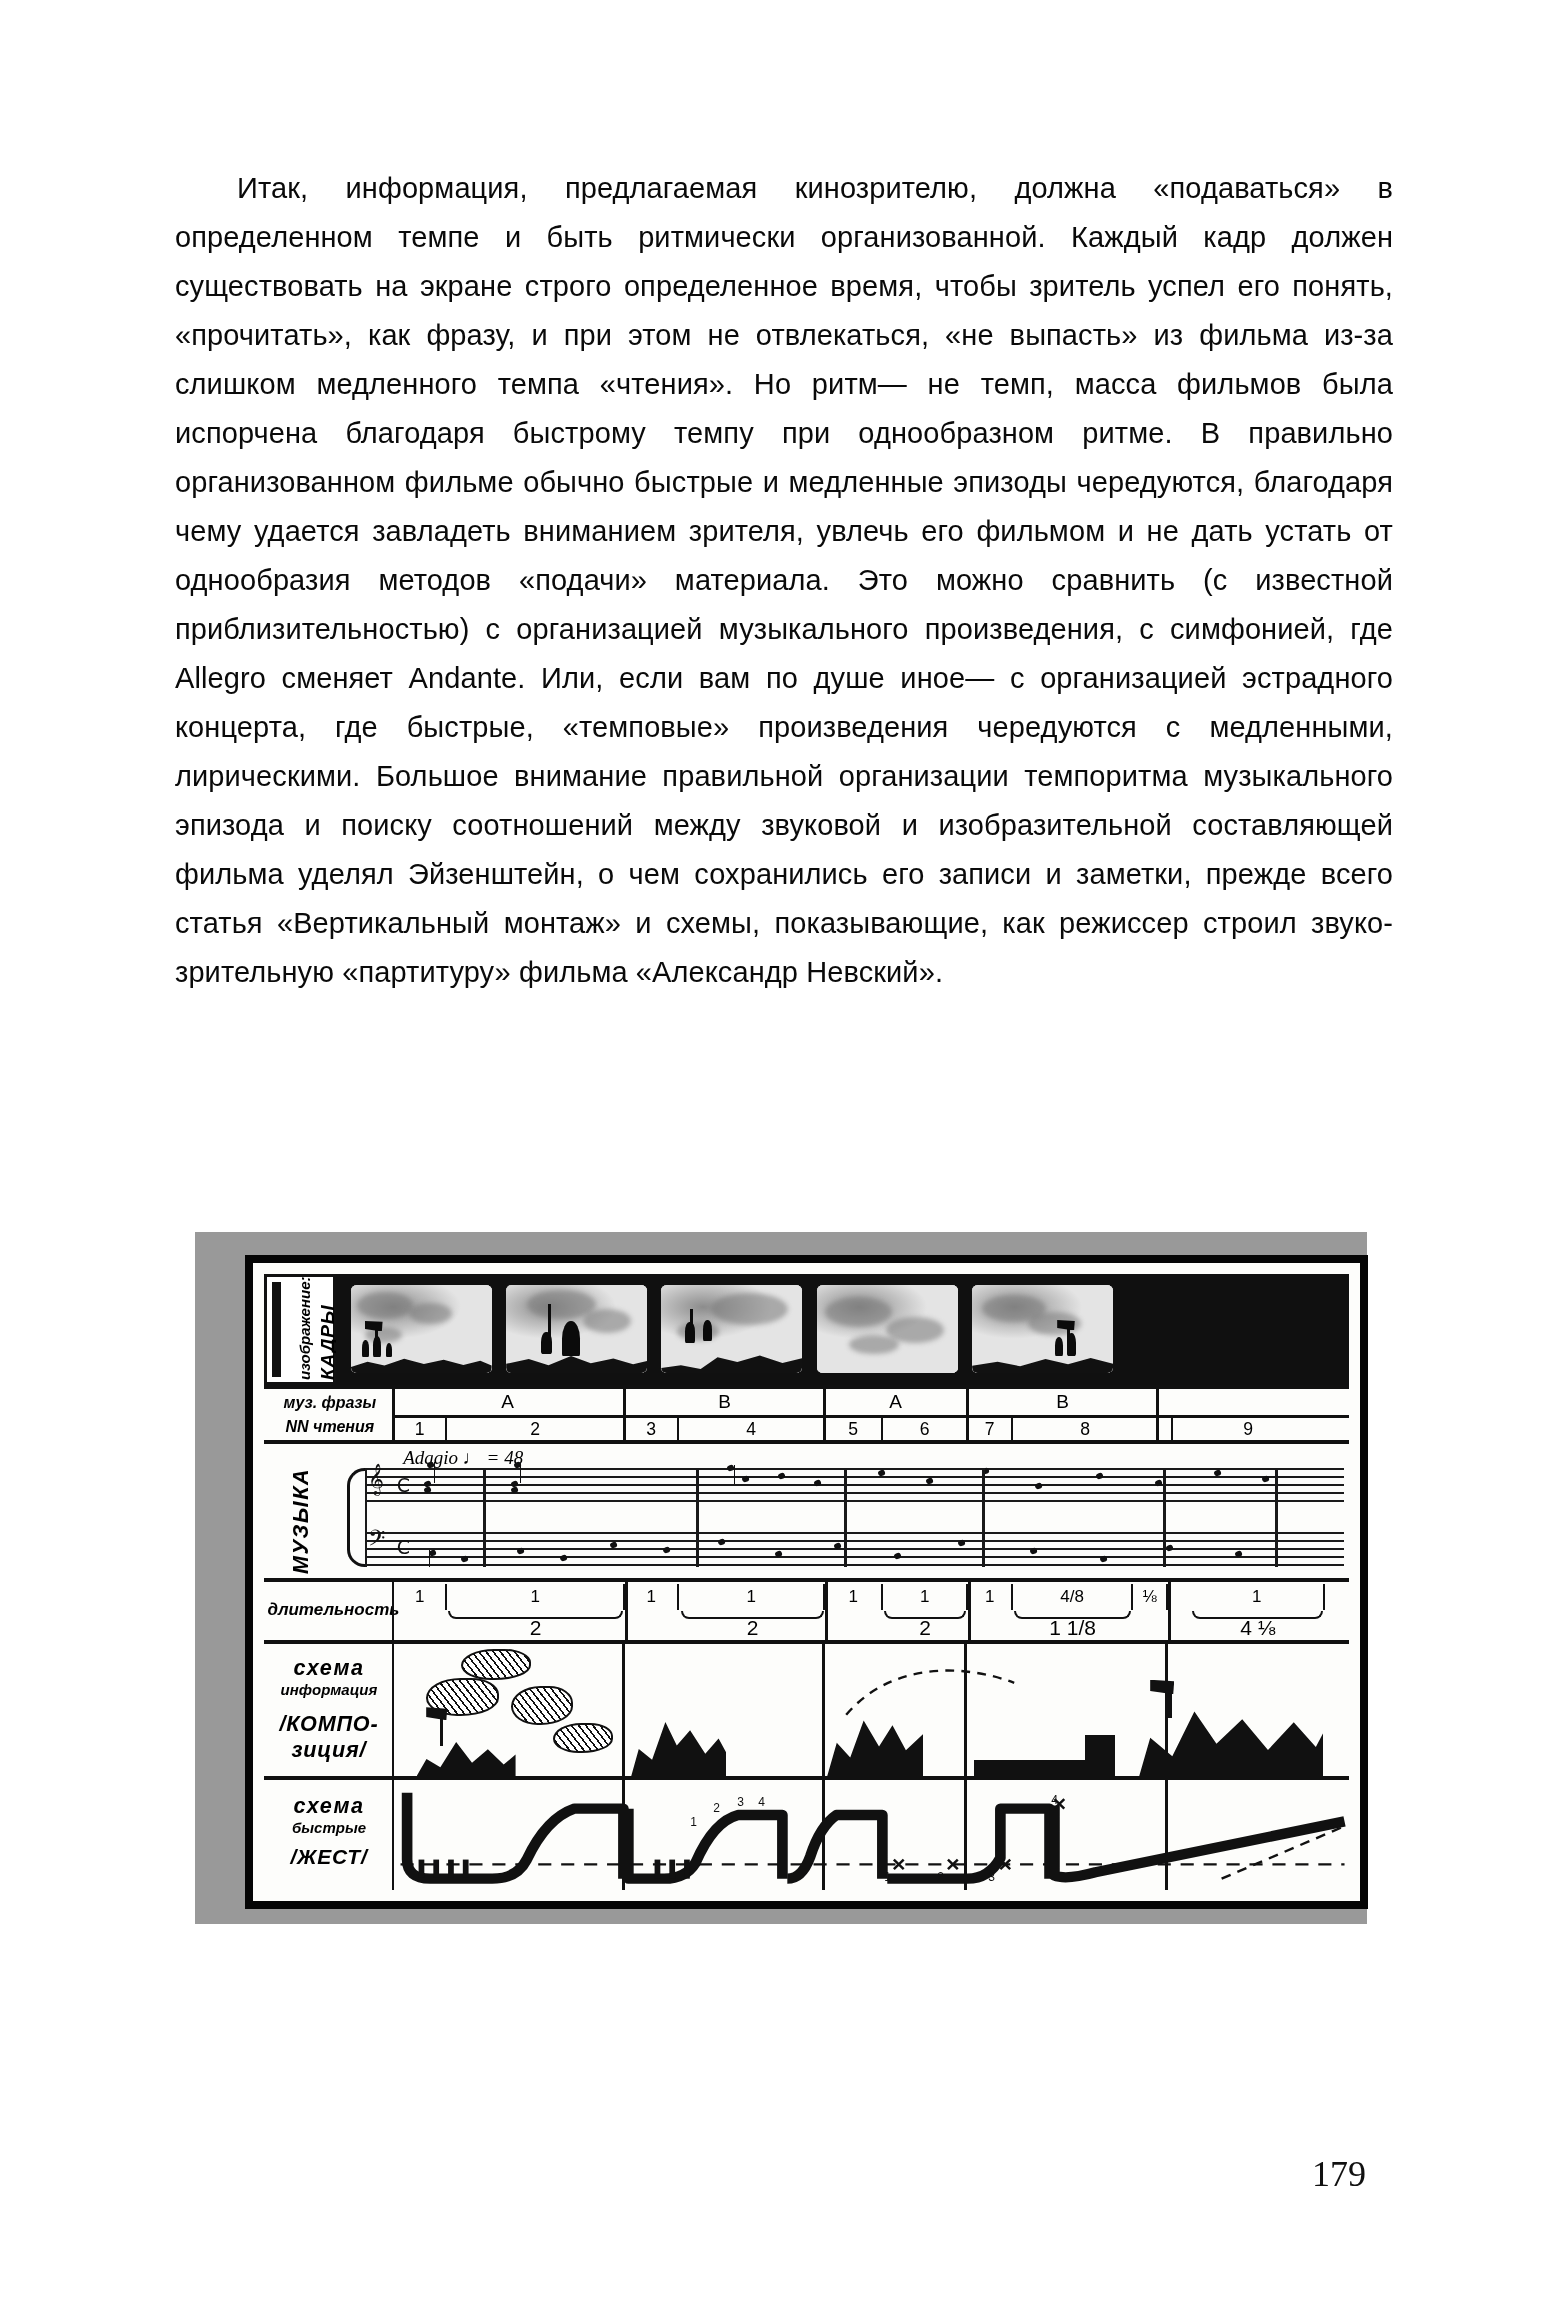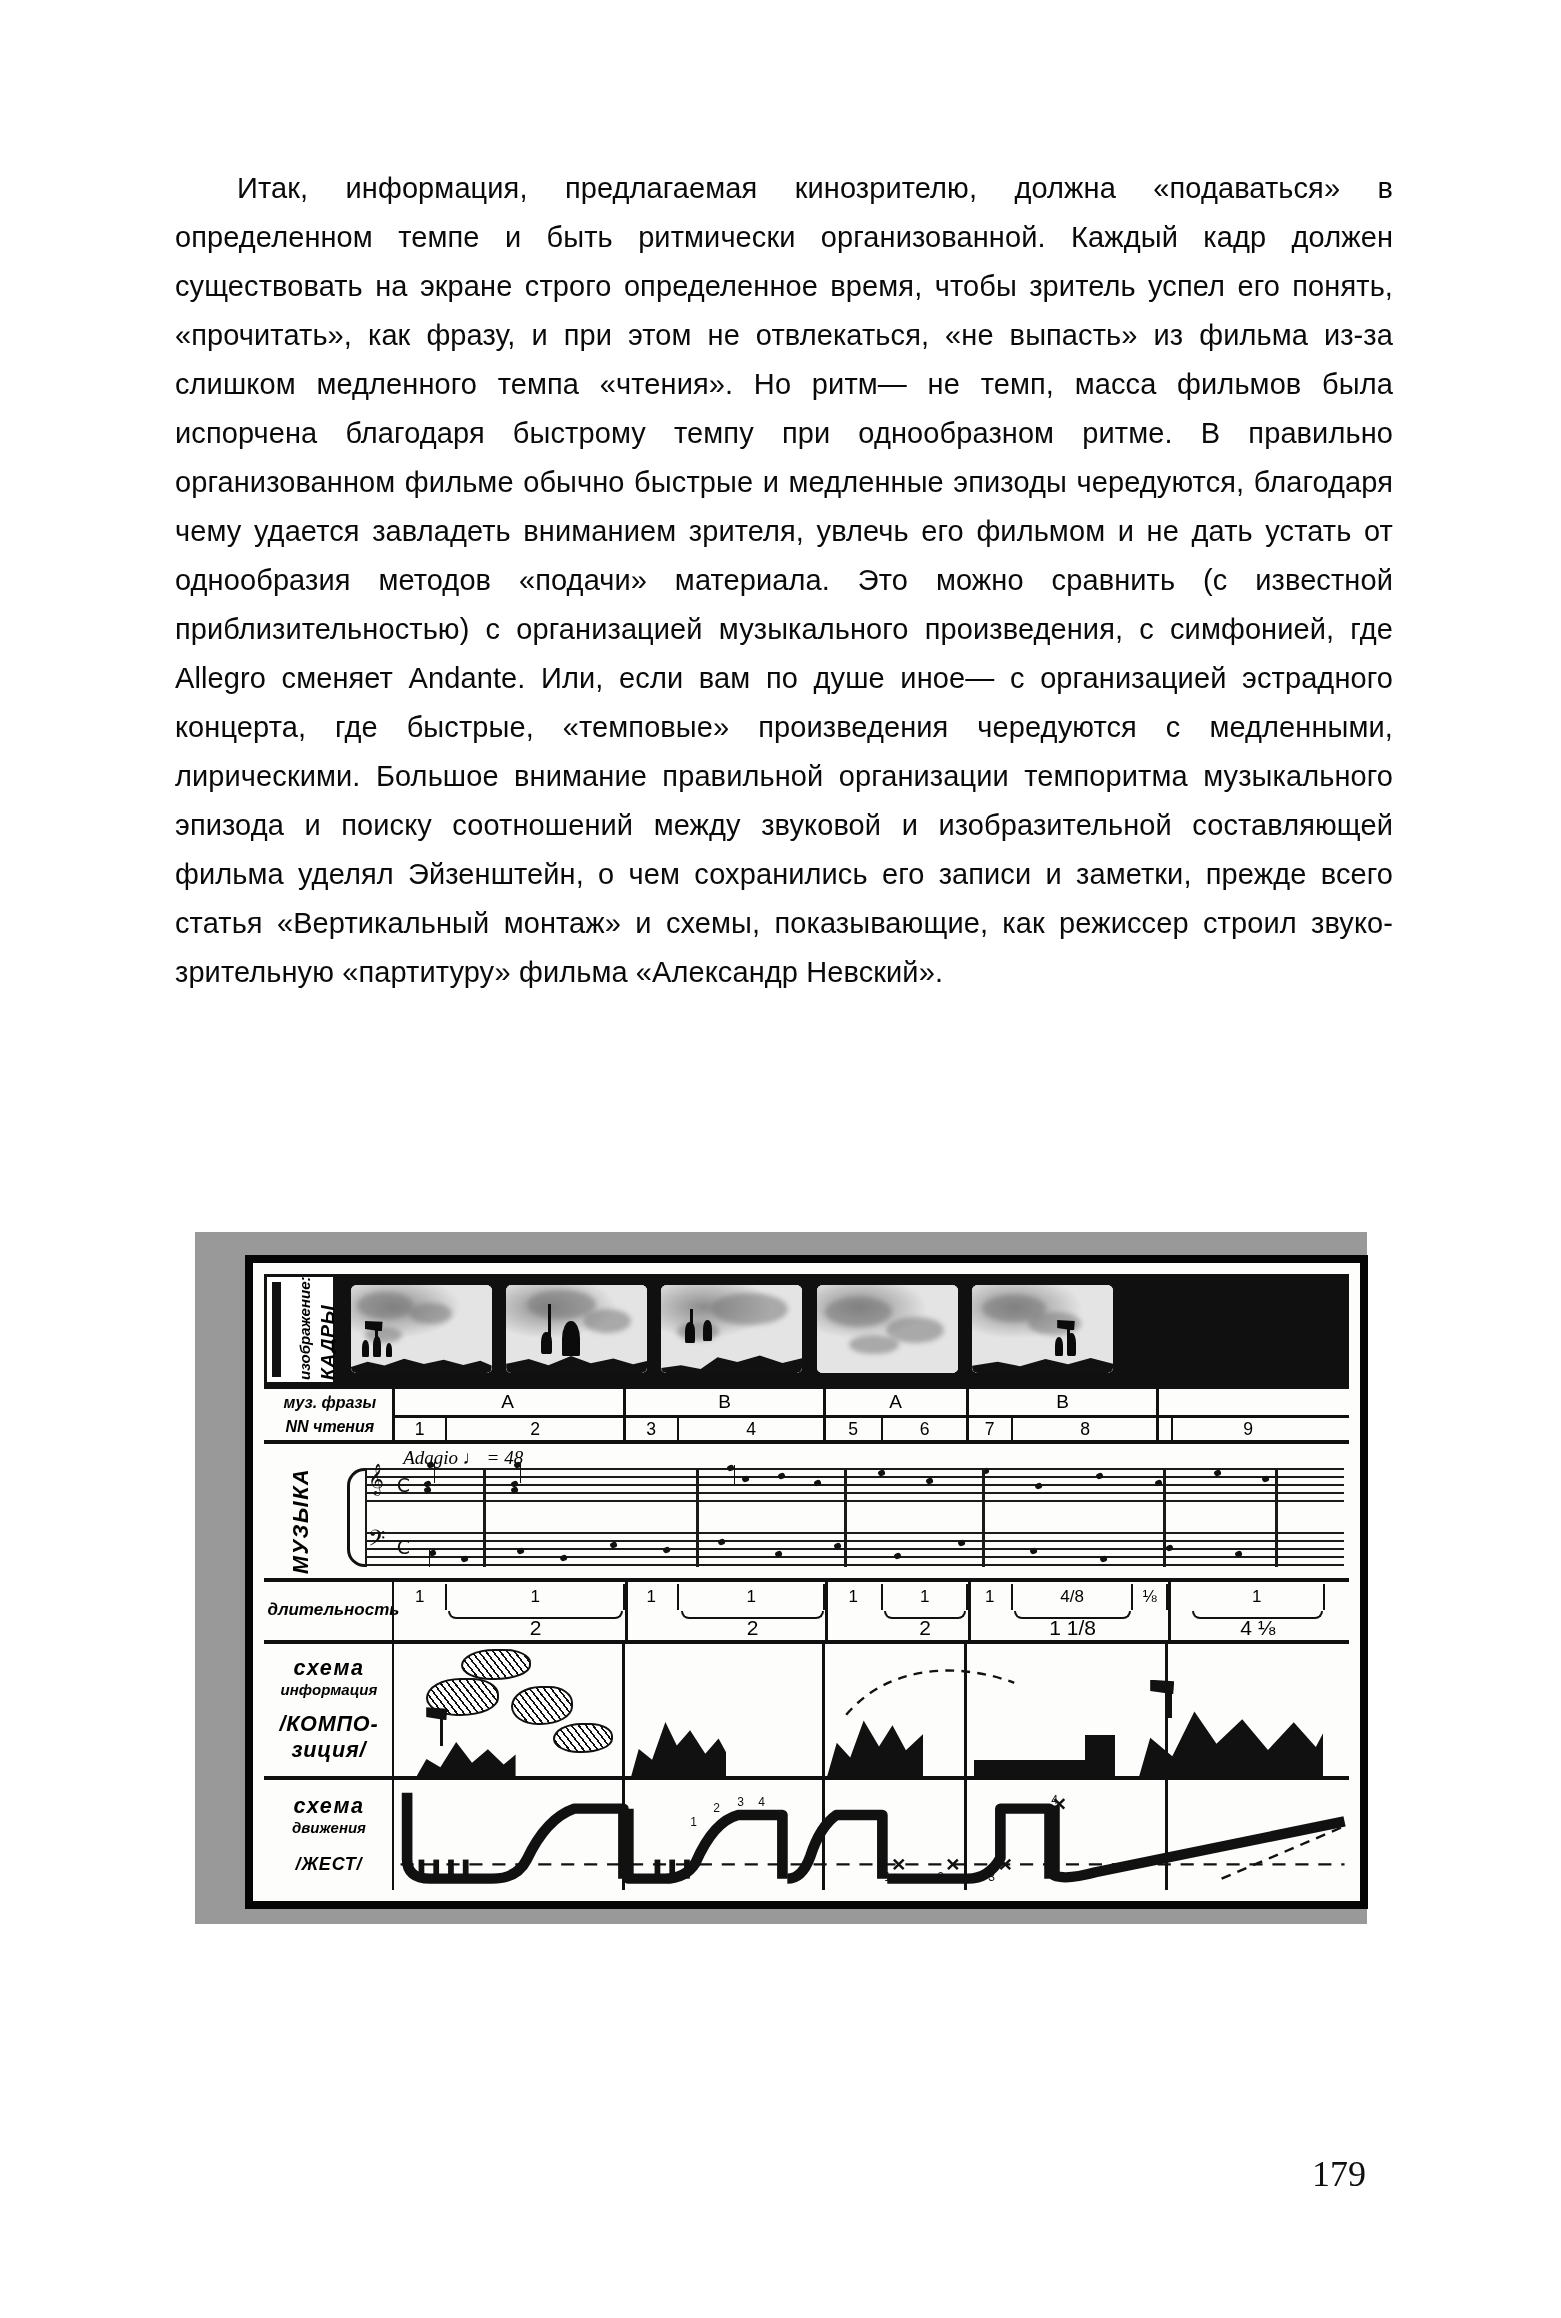--- a/index.html
+++ b/index.html
@@ -430,7 +430,7 @@
     <div id="rowGest">
       <div id="gestLabel">
         <div class="l1">схема</div>
-        <div class="l2">движения</div>
+        <div class="l2">быстрые</div>
         <div class="l3">/ЖЕСТ/</div>
       </div>
       <div id="gestArea">

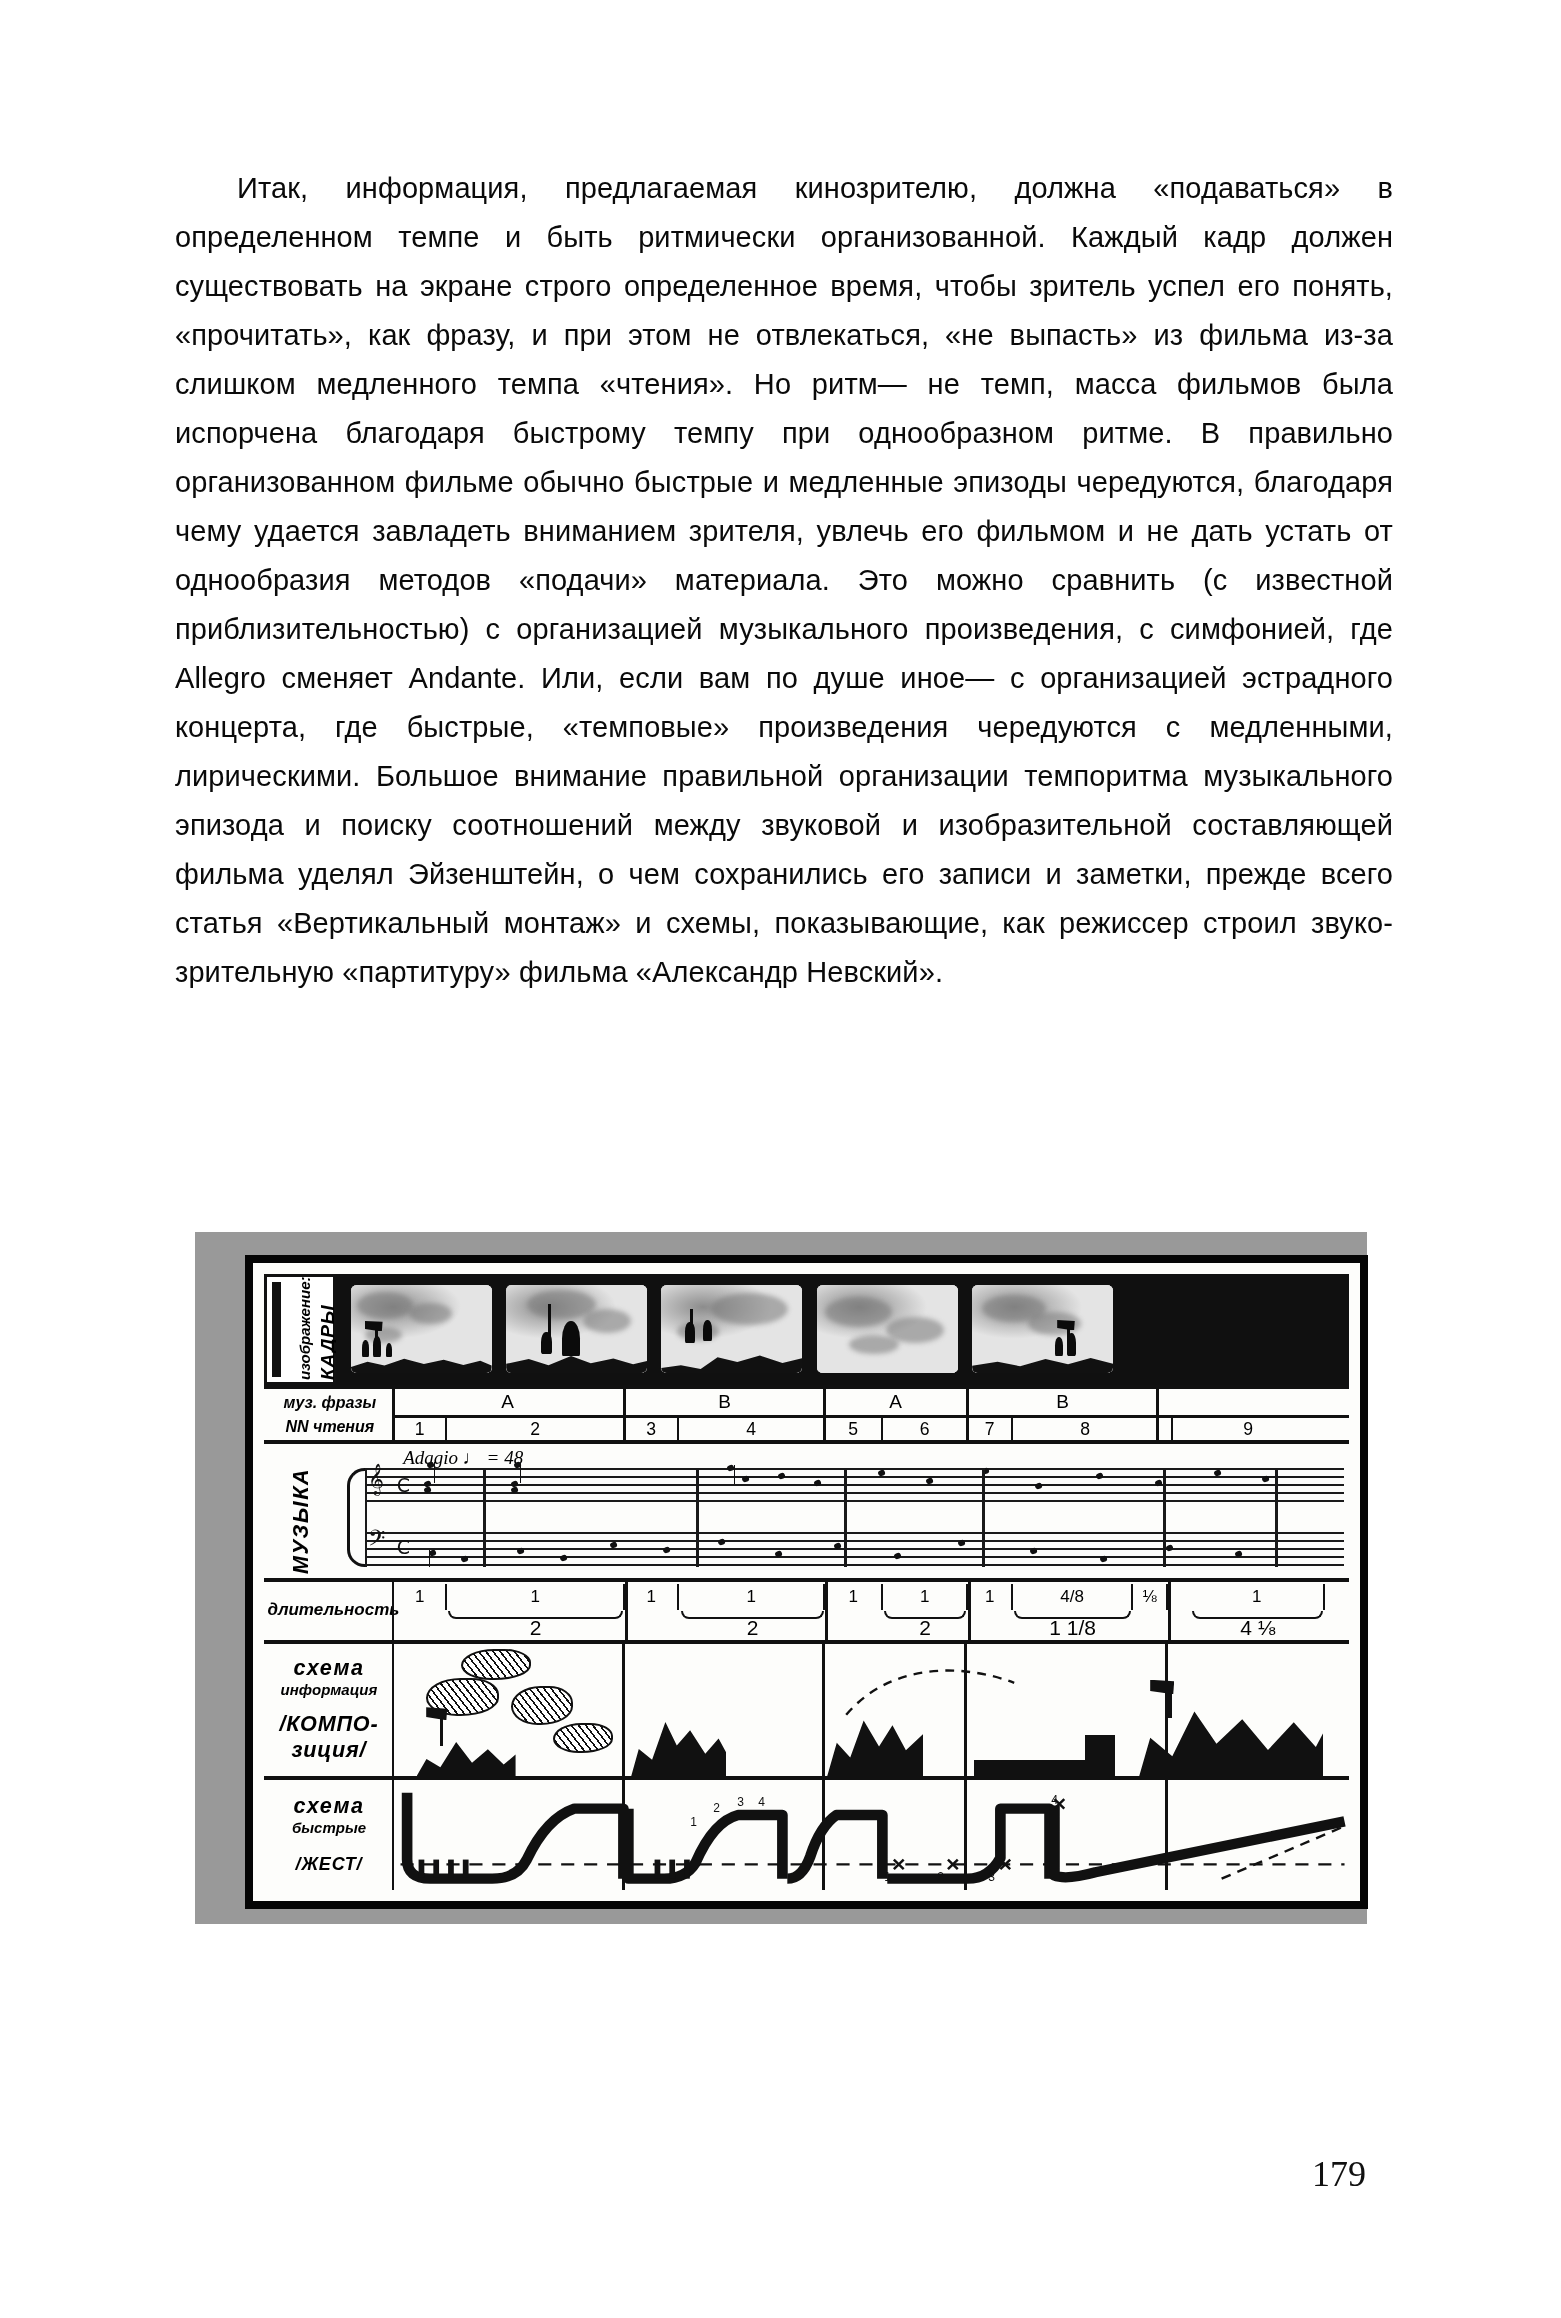--- a/index.html
+++ b/index.html
@@ -158,7 +158,7 @@
              font-style:italic;font-weight:700;}
   #gestLabel .l1{font-size:21.6px;letter-spacing:1.6px;}
   #gestLabel .l2{font-size:15px;}
-  #gestLabel .l3{font-size:18px;margin-top:18px;letter-spacing:0.8px;font-style:italic;}
+  #gestLabel .l3{font-size:21px;margin-top:9px;letter-spacing:0.8px;font-style:italic;}
   #gestArea{position:absolute;left:128px;top:0;right:0;bottom:0;
             border-left:2.4px solid #111;box-sizing:border-box;overflow:hidden;}
   .gestSep{position:absolute;top:0;width:2.4px;height:117px;background:#111;}

